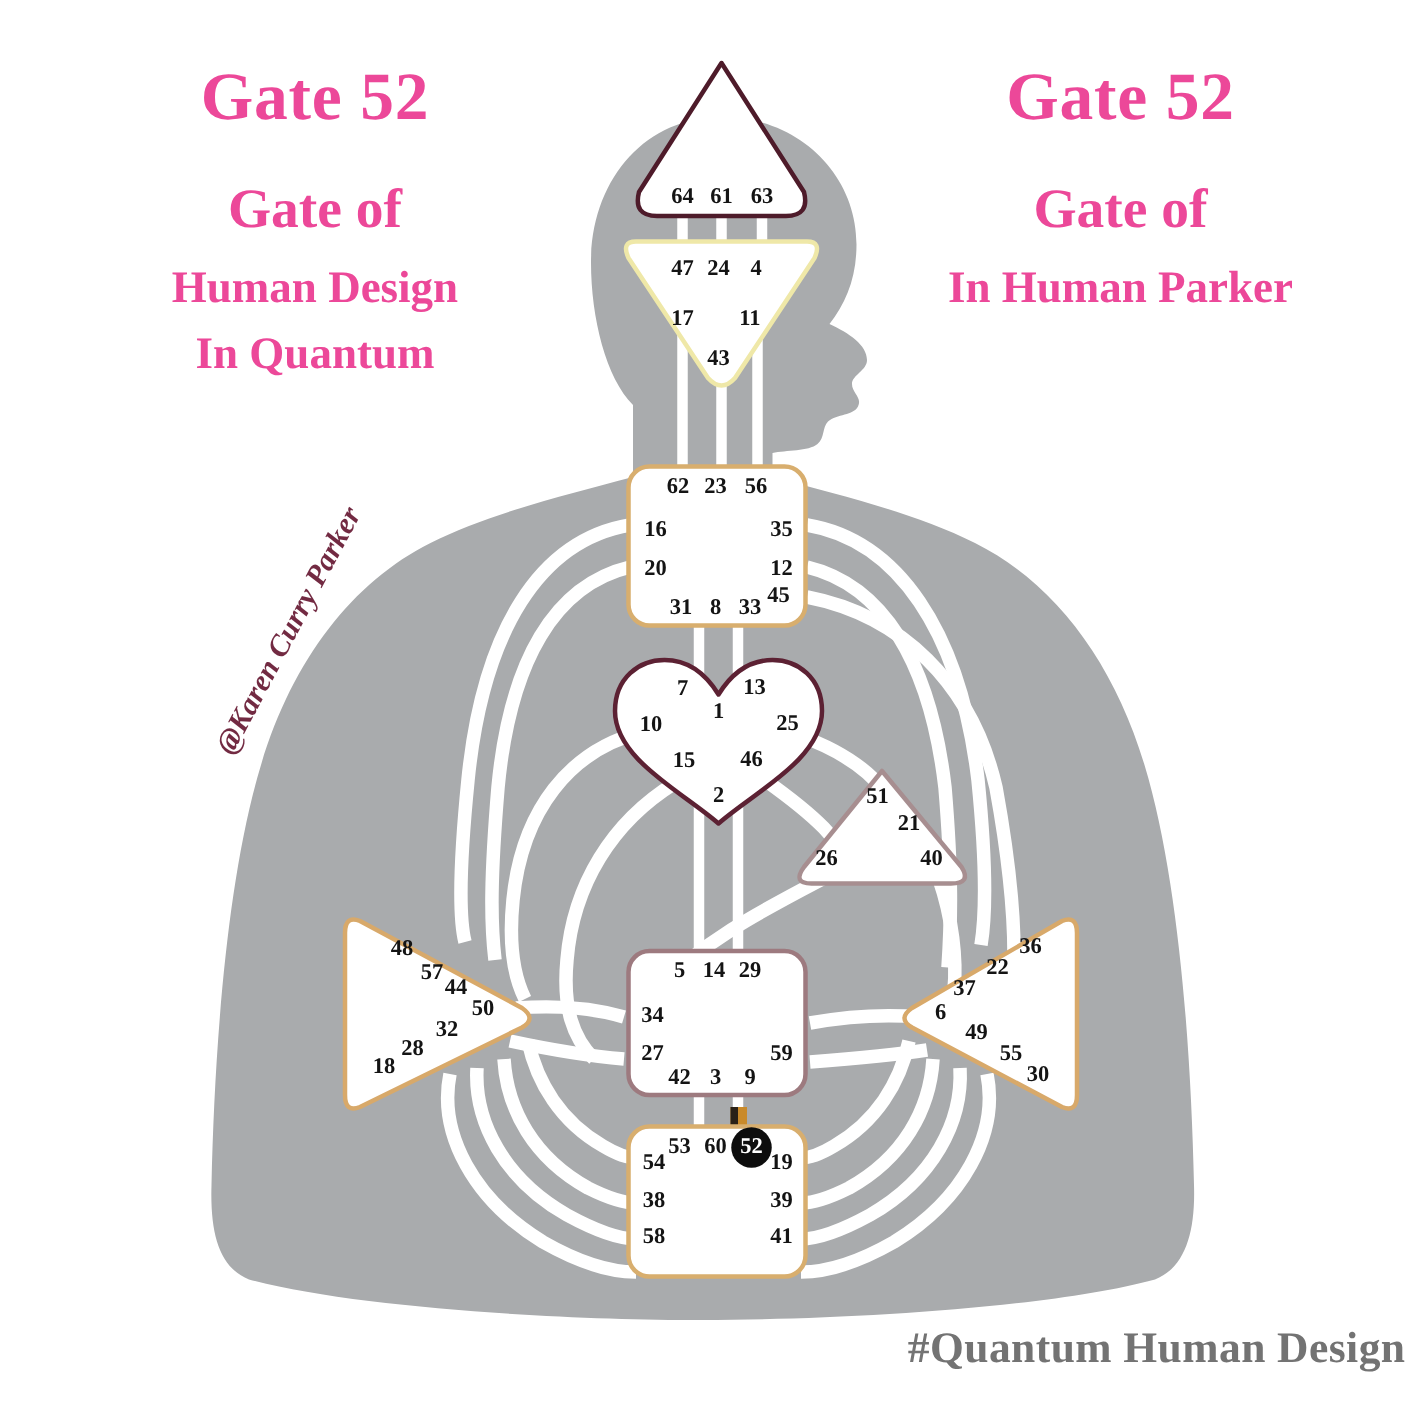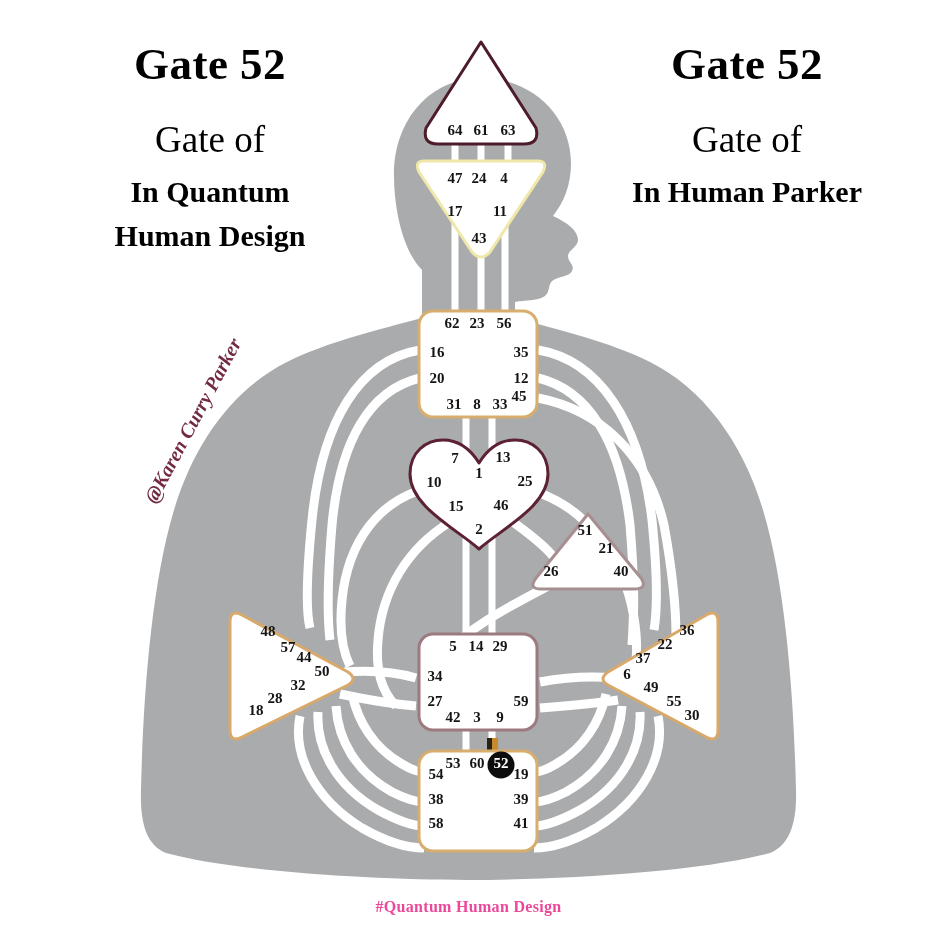--- a/index.html
+++ b/index.html
@@ -26,7 +26,7 @@
   .side-block {
     position: absolute;
     text-align: center;
-    color: #000000;
+    color: #ec4899;
     line-height: 1.18;
     user-select: none;
   }

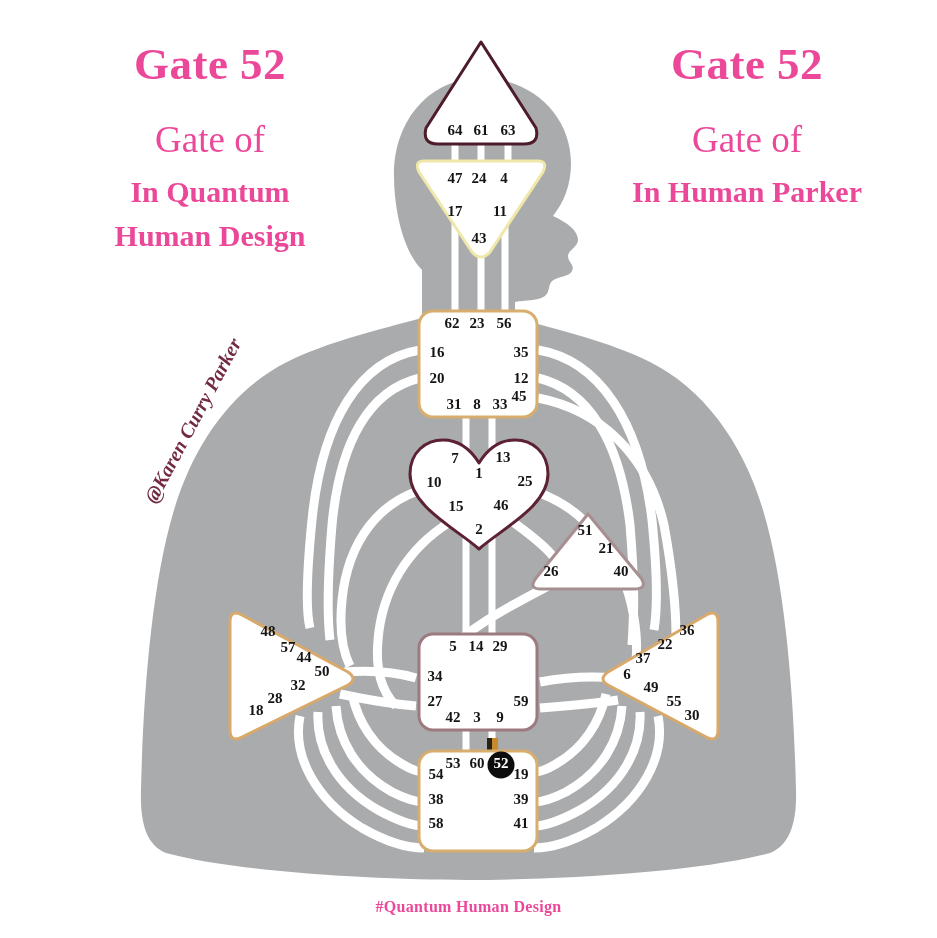--- a/index.html
+++ b/index.html
@@ -41,7 +41,7 @@
   }
   .gate-name {
     font-size: 37px;
-    font-weight: normal;
+    font-weight: bold;
     margin: 12px 0 10px 0;
     line-height: 1.25;
   }

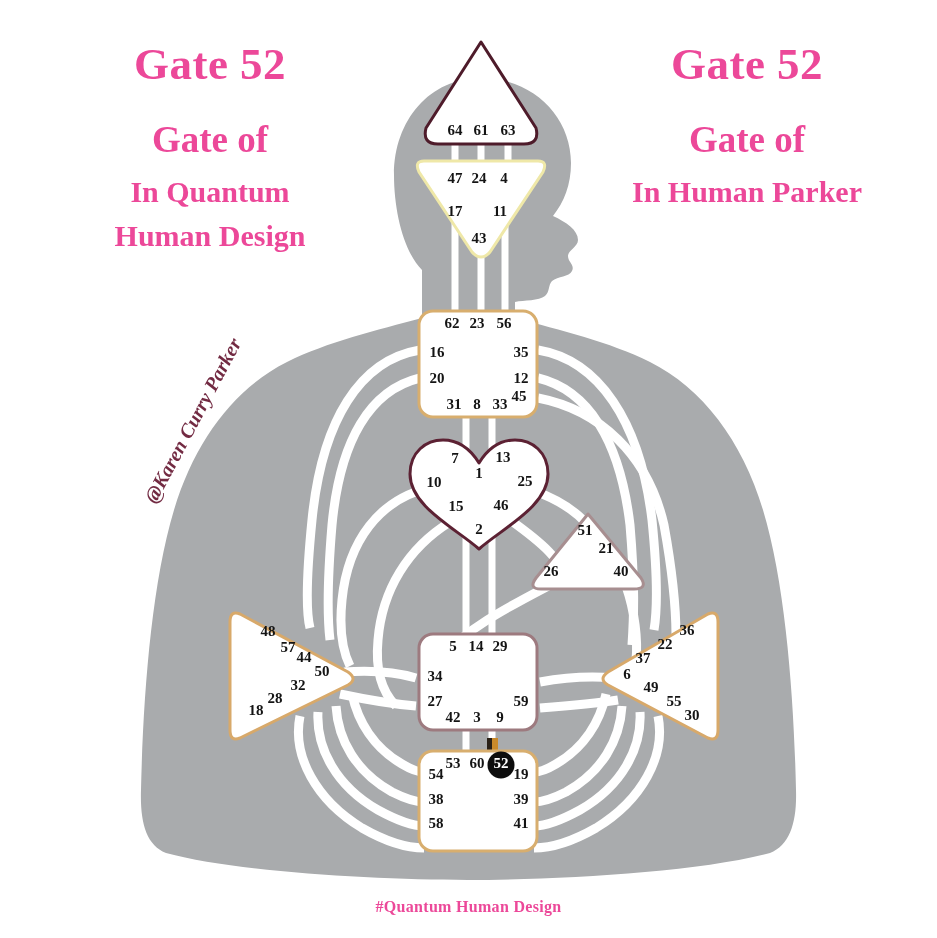--- a/index.html
+++ b/index.html
@@ -438,8 +438,8 @@
   <div class="side-block side-left">
     <div class="gate-title">Gate 52</div>
     <div class="gate-name">Gate of</div>
+    <div class="gate-sub">Human Design</div>
     <div class="gate-sub">In Quantum</div>
-    <div class="gate-sub">Human Design</div>
   </div>
 
   <div class="side-block side-right">

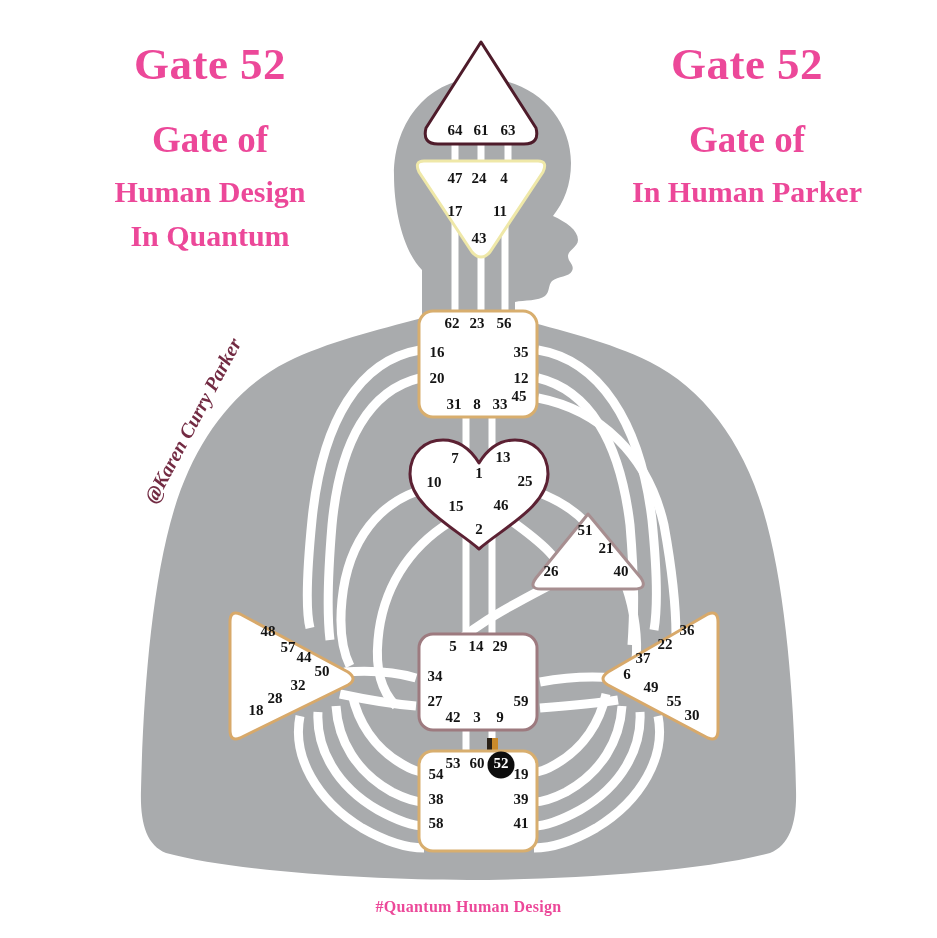--- a/index.html
+++ b/index.html
@@ -57,9 +57,9 @@
     left: 0;
     right: 0;
     bottom: 22px;
-    text-align: center;
-    color: #ec4899;
-    font-size: 16px;
+    text-align: right;
+    color: #737373;
+    font-size: 29px;
     font-weight: bold;
     letter-spacing: 0.3px;
     user-select: none;

